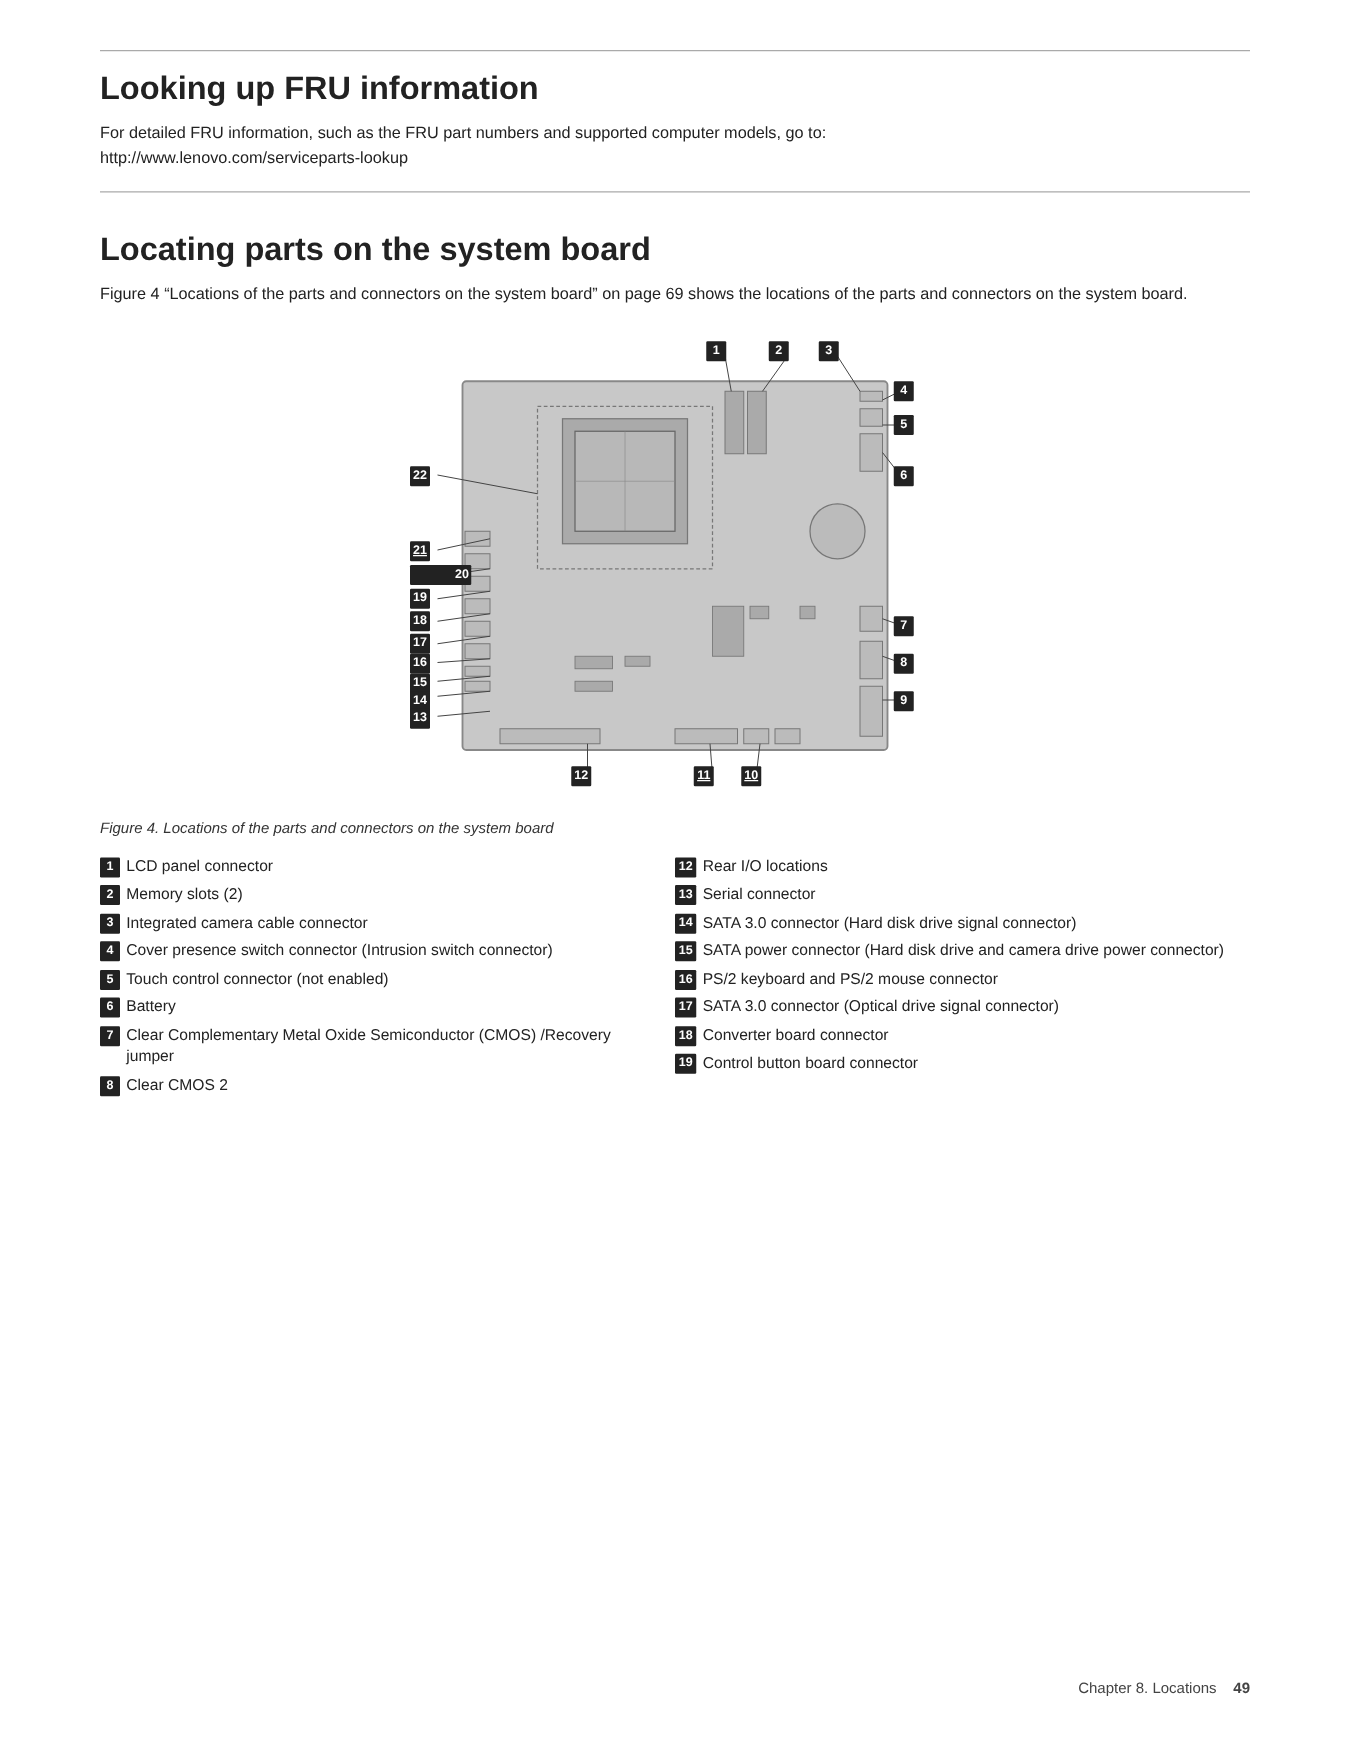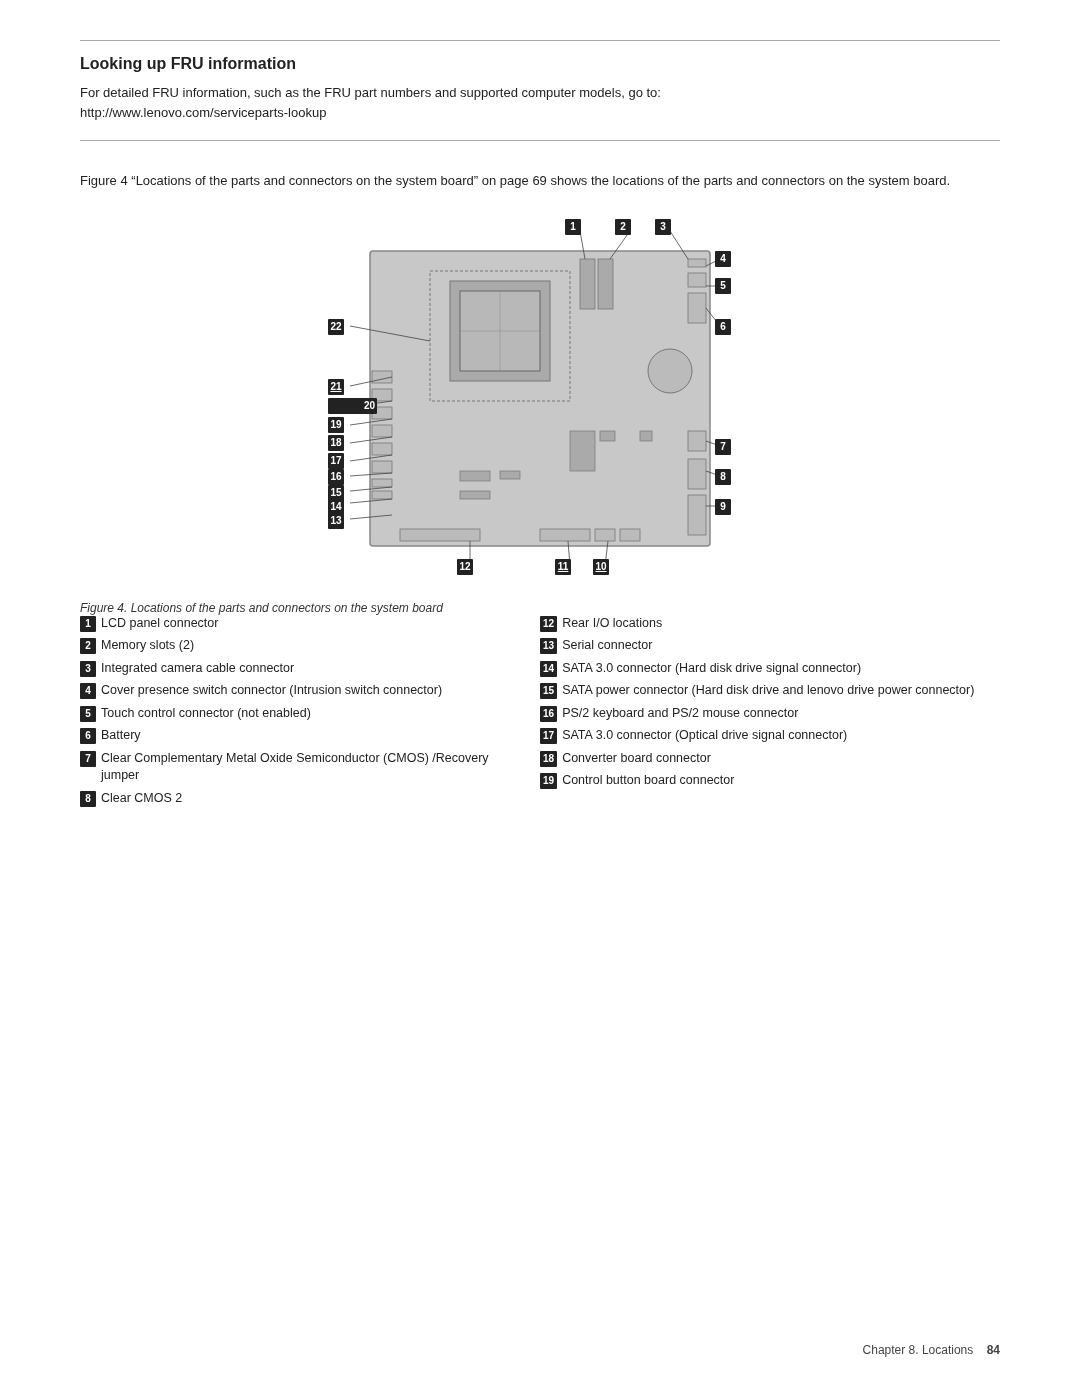--- a/index.html
+++ b/index.html
@@ -18,7 +18,7 @@
       margin-bottom: 14px;
     }
     .section-title {
-      font-size: 16px;
+      font-size: 26px;
       font-weight: bold;
       margin-bottom: 10px;
     }

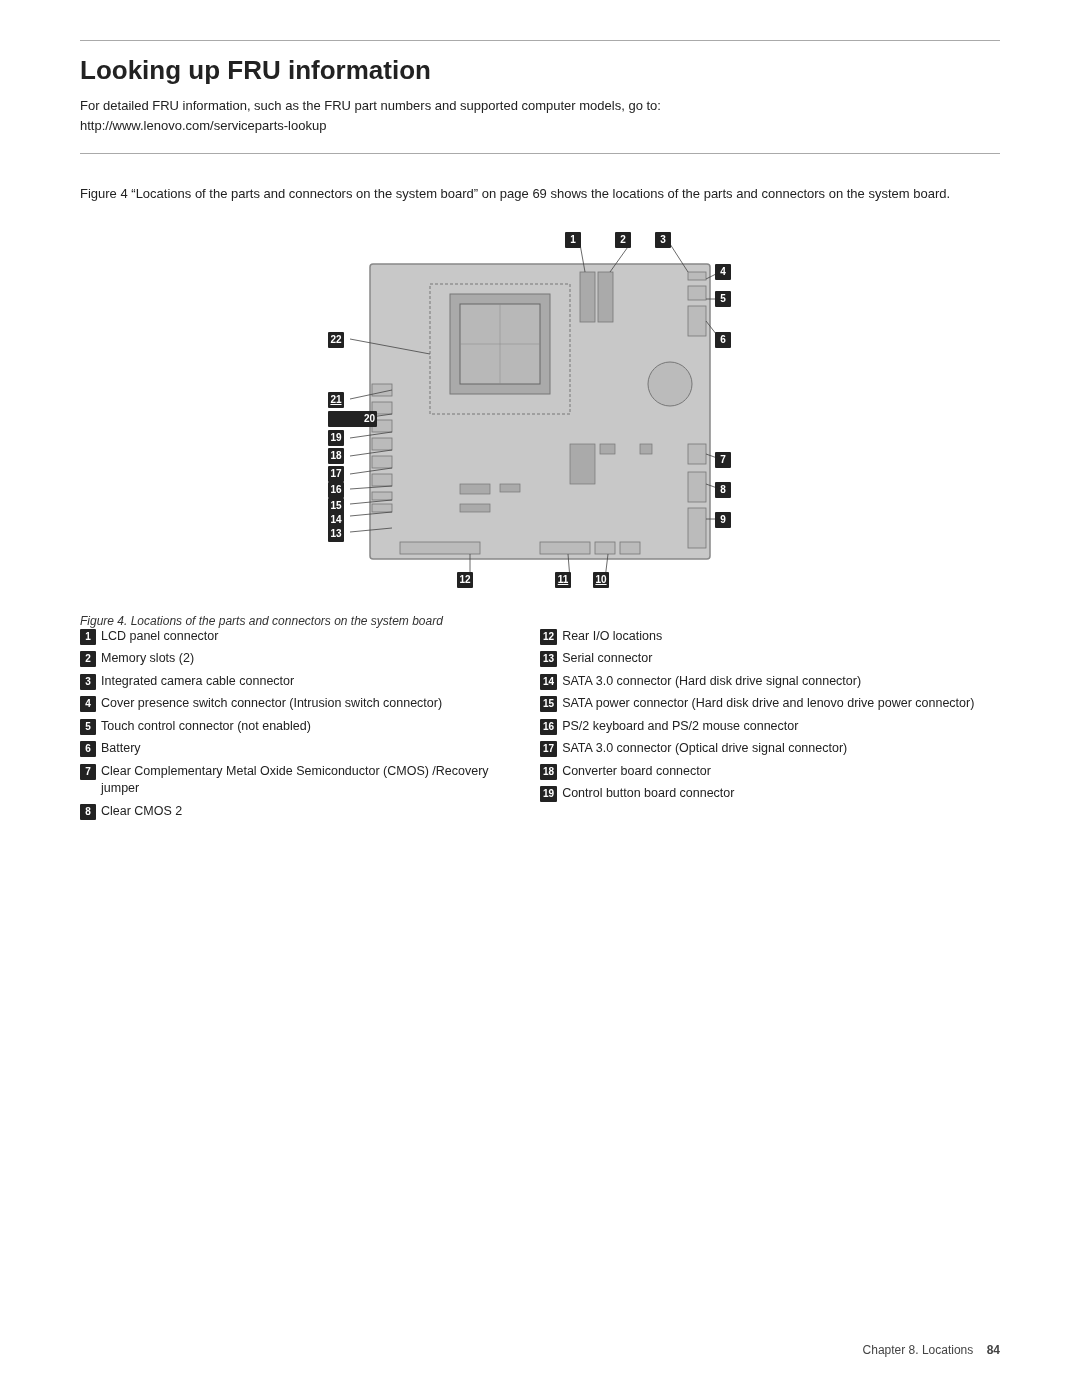--- a/index.html
+++ b/index.html
@@ -122,6 +122,7 @@
 <hr class="section-divider">
 
 <div class="section-2">
+  <div class="section-title">Locating parts on the system board</div>
   <div class="section-body">Figure 4 “Locations of the parts and connectors on the system board” on page 69 shows the locations of the parts and connectors on the system board.</div>
 
   <div class="diagram-container">

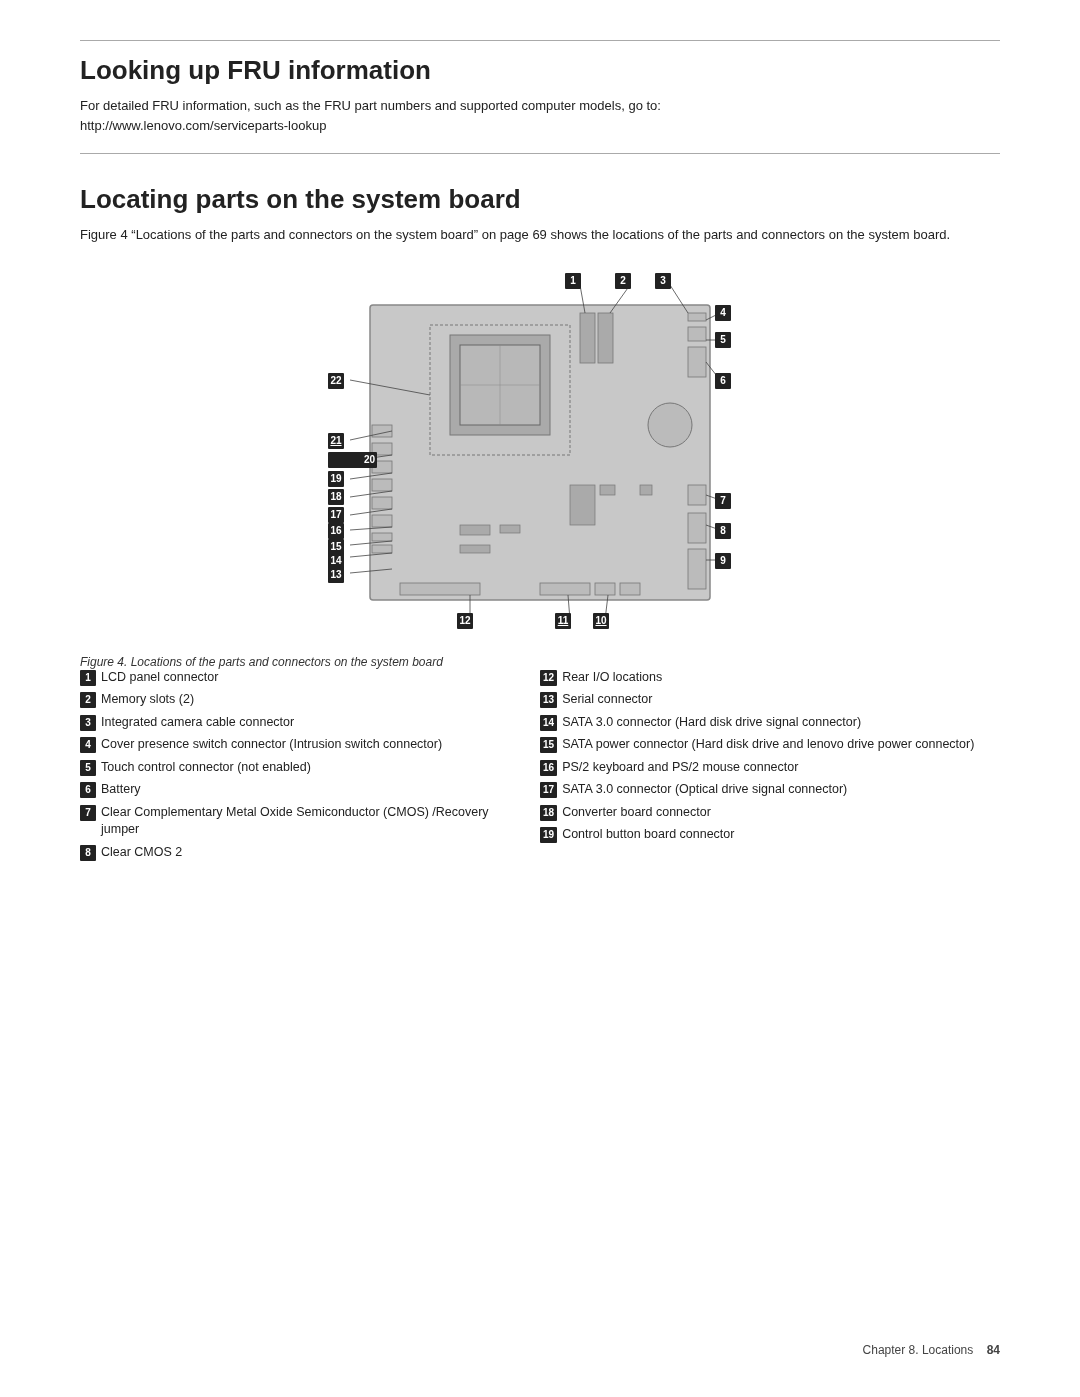--- a/index.html
+++ b/index.html
@@ -42,7 +42,7 @@
       font-size: 12px;
       font-style: italic;
       text-align: left;
-      margin-bottom: 0;
+      margin-bottom: 16px;
       color: #333;
     }
     .parts-list {

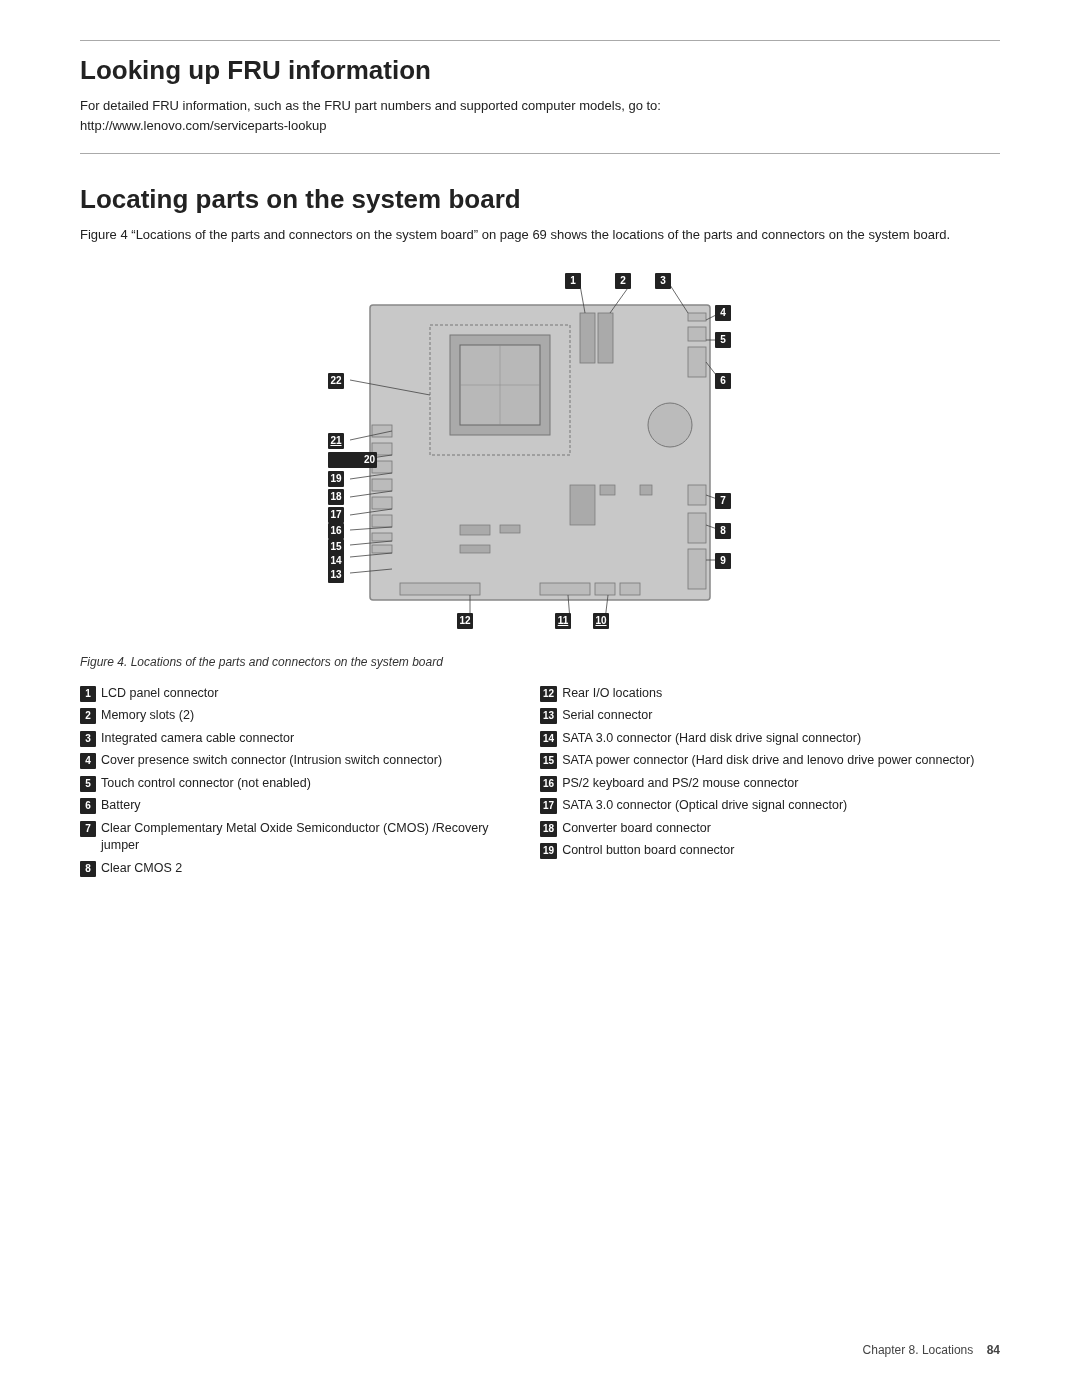--- a/index.html
+++ b/index.html
@@ -301,7 +301,7 @@
       </div>
       <div class="parts-item">
         <span class="num-badge">15</span>
-        <span class="item-text">SATA power connector (Hard disk drive and lenovo drive power connector)</span>
+        <span class="item-text">SATA power connector (Hard disk drive and camera drive power connector)</span>
       </div>
       <div class="parts-item">
         <span class="num-badge">16</span>

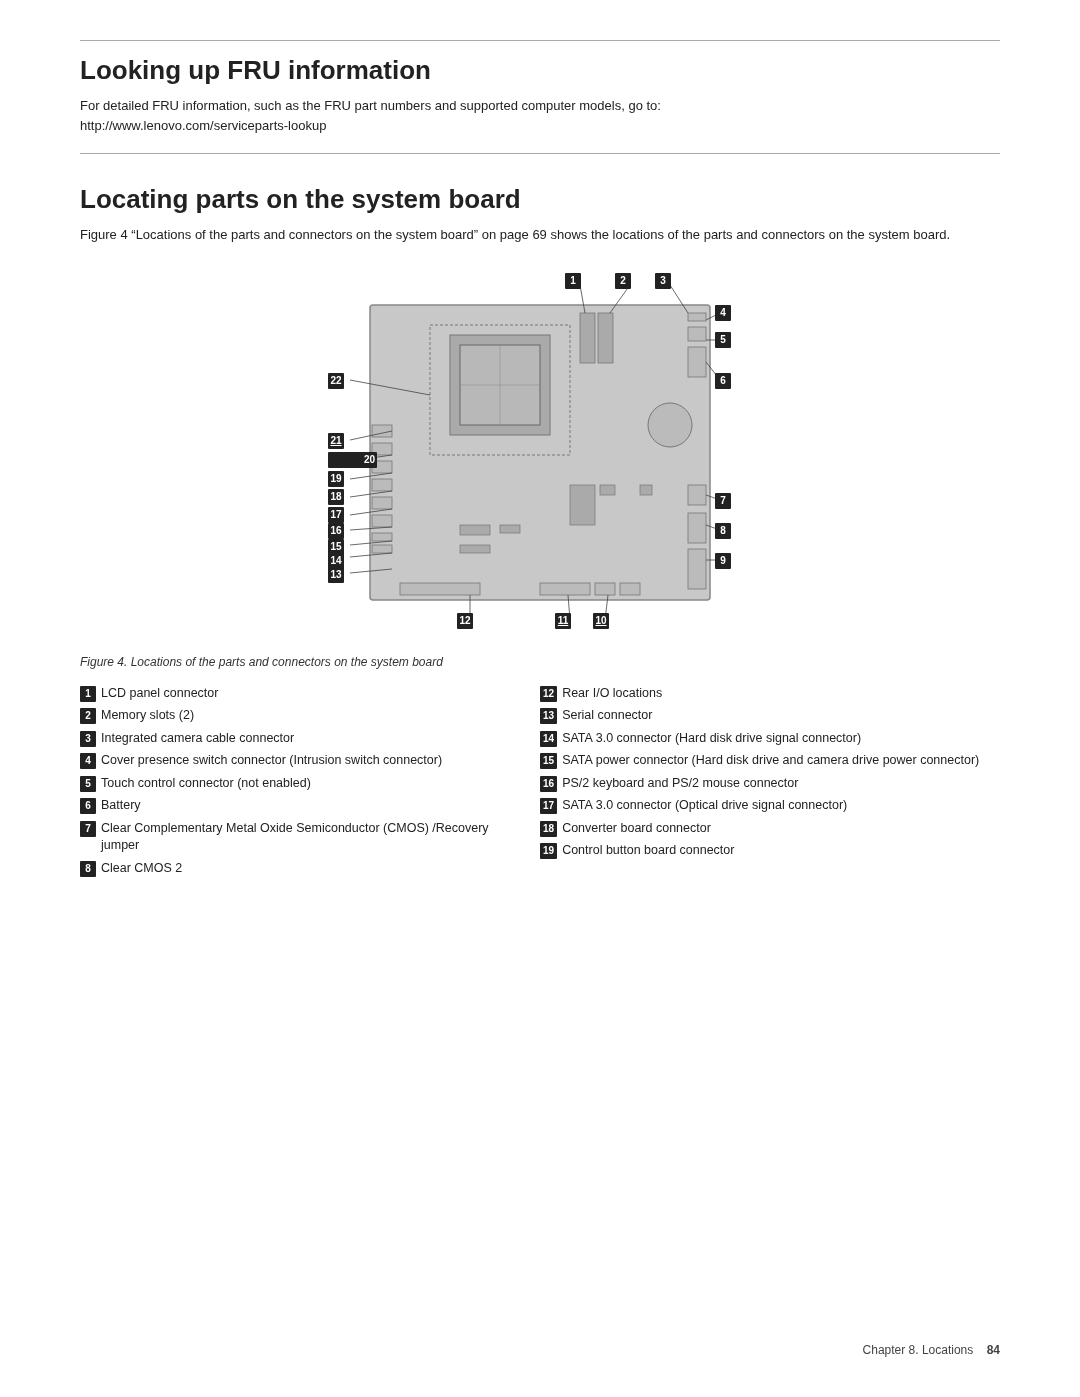--- a/index.html
+++ b/index.html
@@ -325,7 +325,7 @@
 
 <div class="footer">
   <span>Chapter 8.  Locations</span>&nbsp;&nbsp;&nbsp;
-  <strong>84</strong>
+  <strong>49</strong>
 </div>
 
 </body></html>

